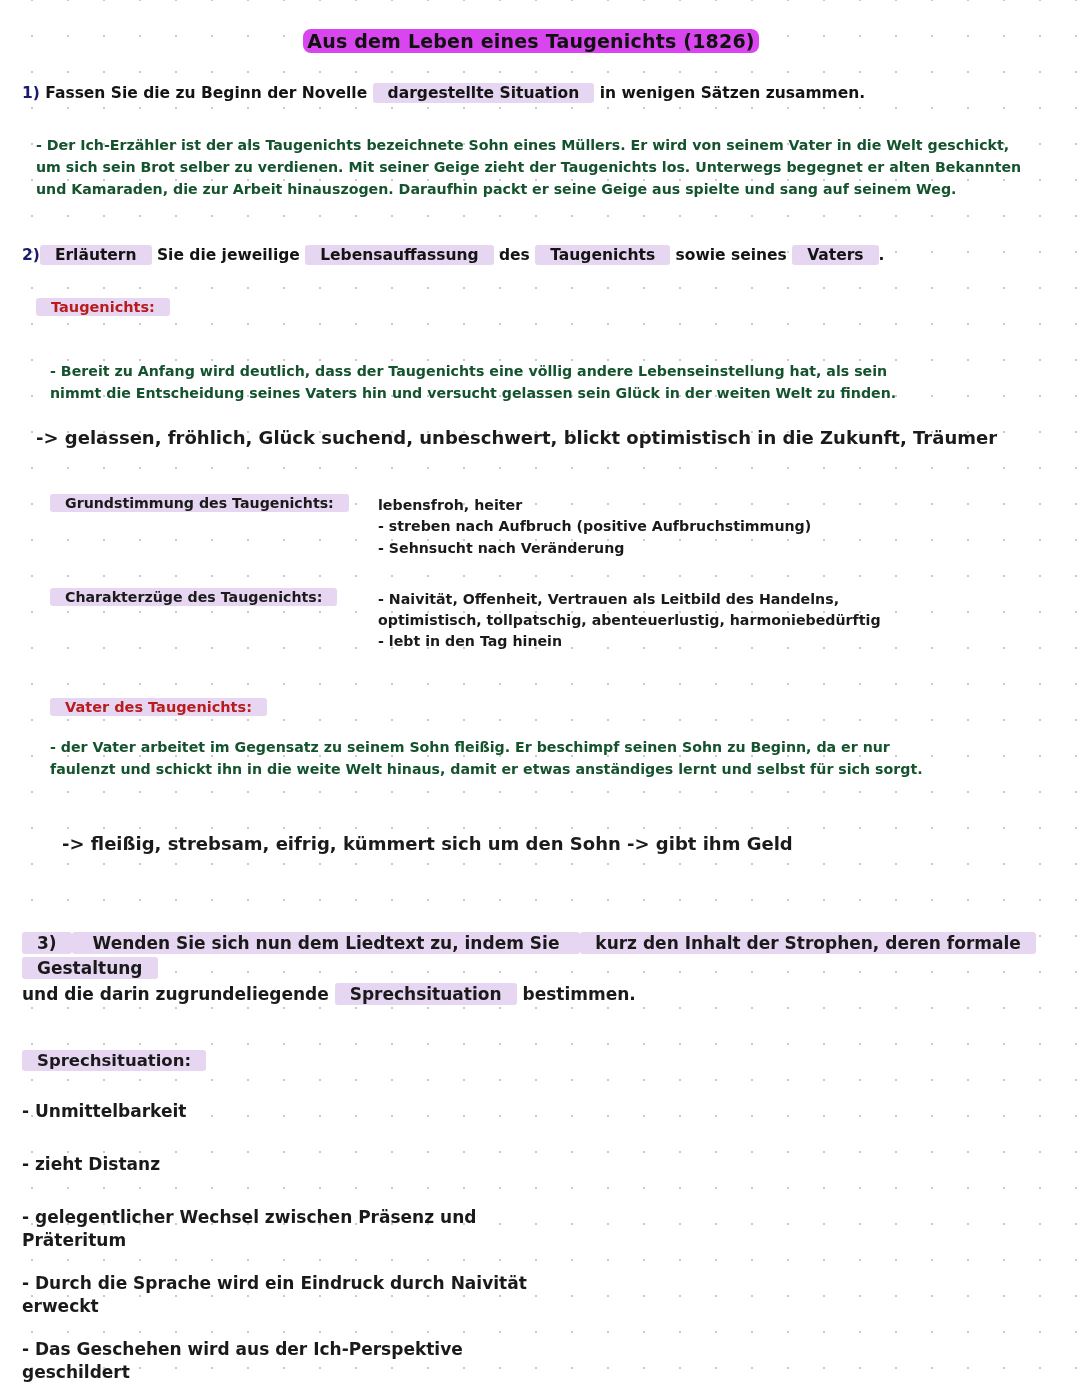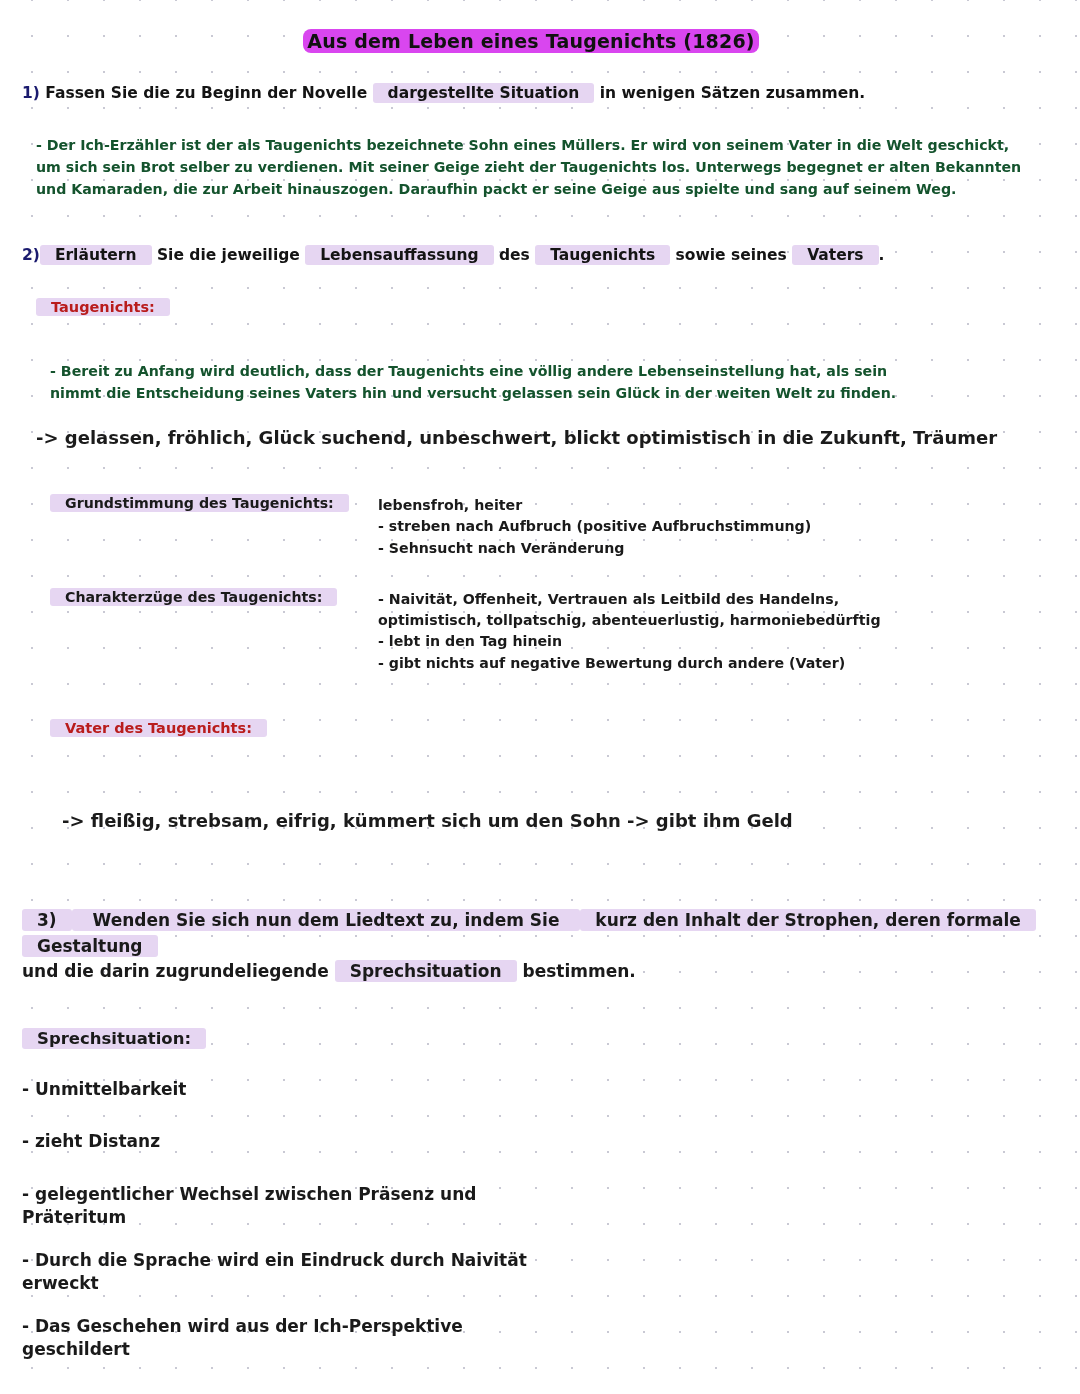--- a/index.html
+++ b/index.html
@@ -192,7 +192,6 @@
       <div>- Naivität, Offenheit, Vertrauen als Leitbild  des Handelns,</div>
       <div>optimistisch, tollpatschig, abenteuerlustig, harmoniebedürftig</div>
       <div>- lebt in den Tag hinein</div>
-      <div>- gibt nichts auf negative Bewertung durch andere (Vater)</div>
     </div>
   </div>
 

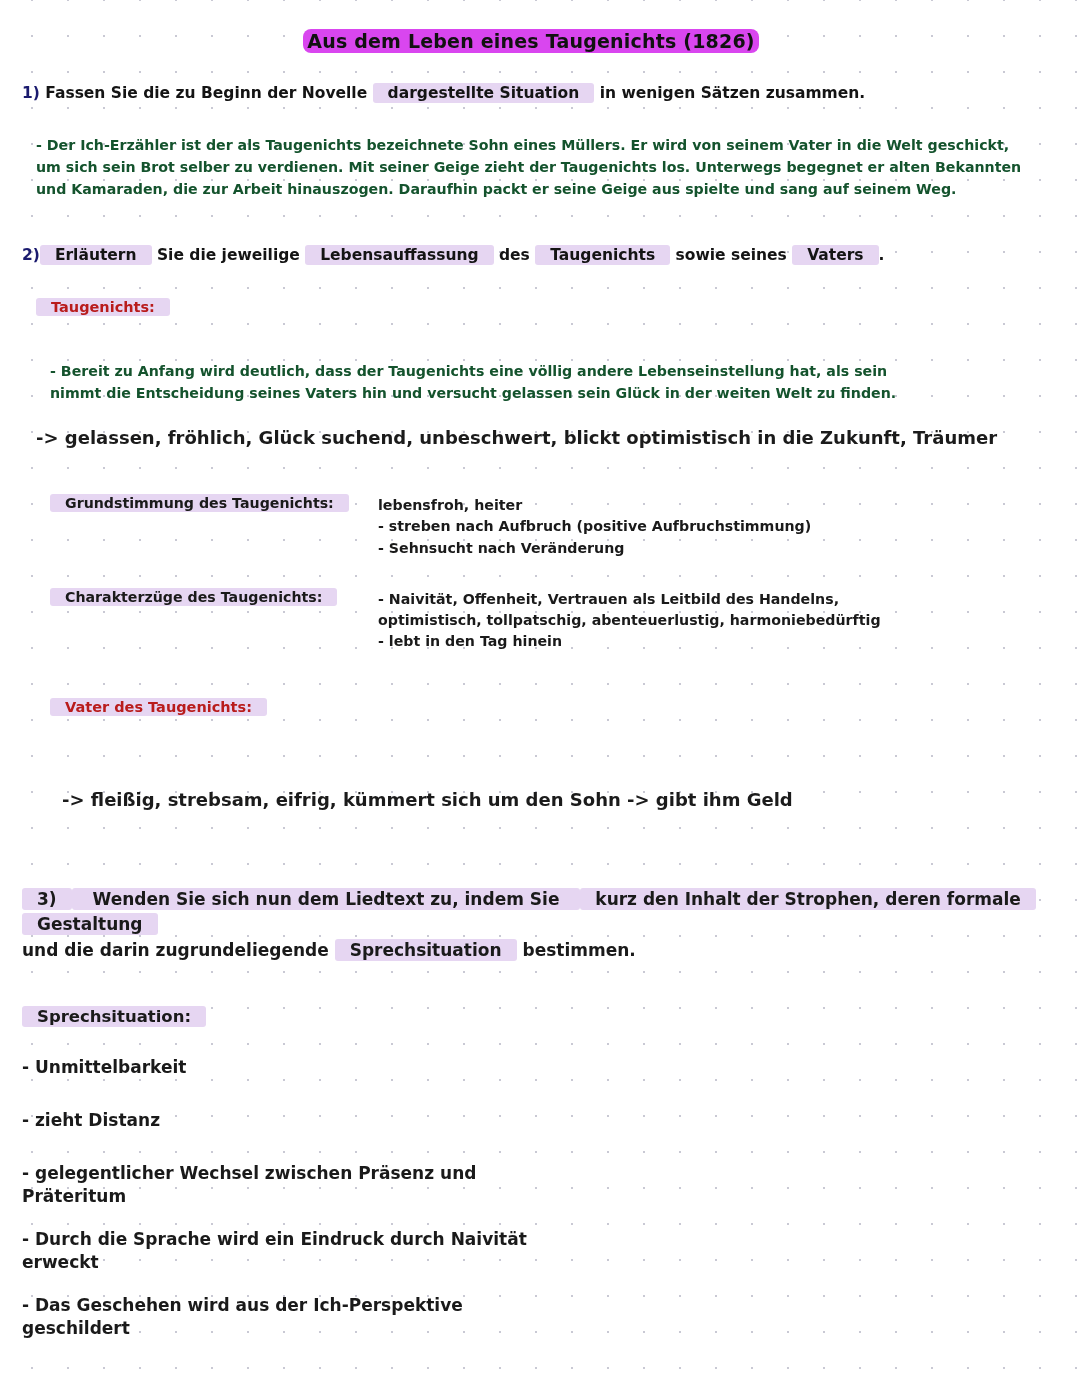--- a/index.html
+++ b/index.html
@@ -203,6 +203,10 @@
 
   <div class="sp-1"></div>
 
+  <div class="answer indent-2">
+    <div>- der Vater arbeitet im Gegensatz zu seinem Sohn fleißig. Er beschimpf seinen Sohn zu Beginn, da er nur</div>
+    <div>faulenzt und schickt ihn in die weite Welt hinaus, damit er etwas anständiges lernt und selbst für sich sorgt.</div>
+  </div>
 
   <div class="sp-1"></div>
 

